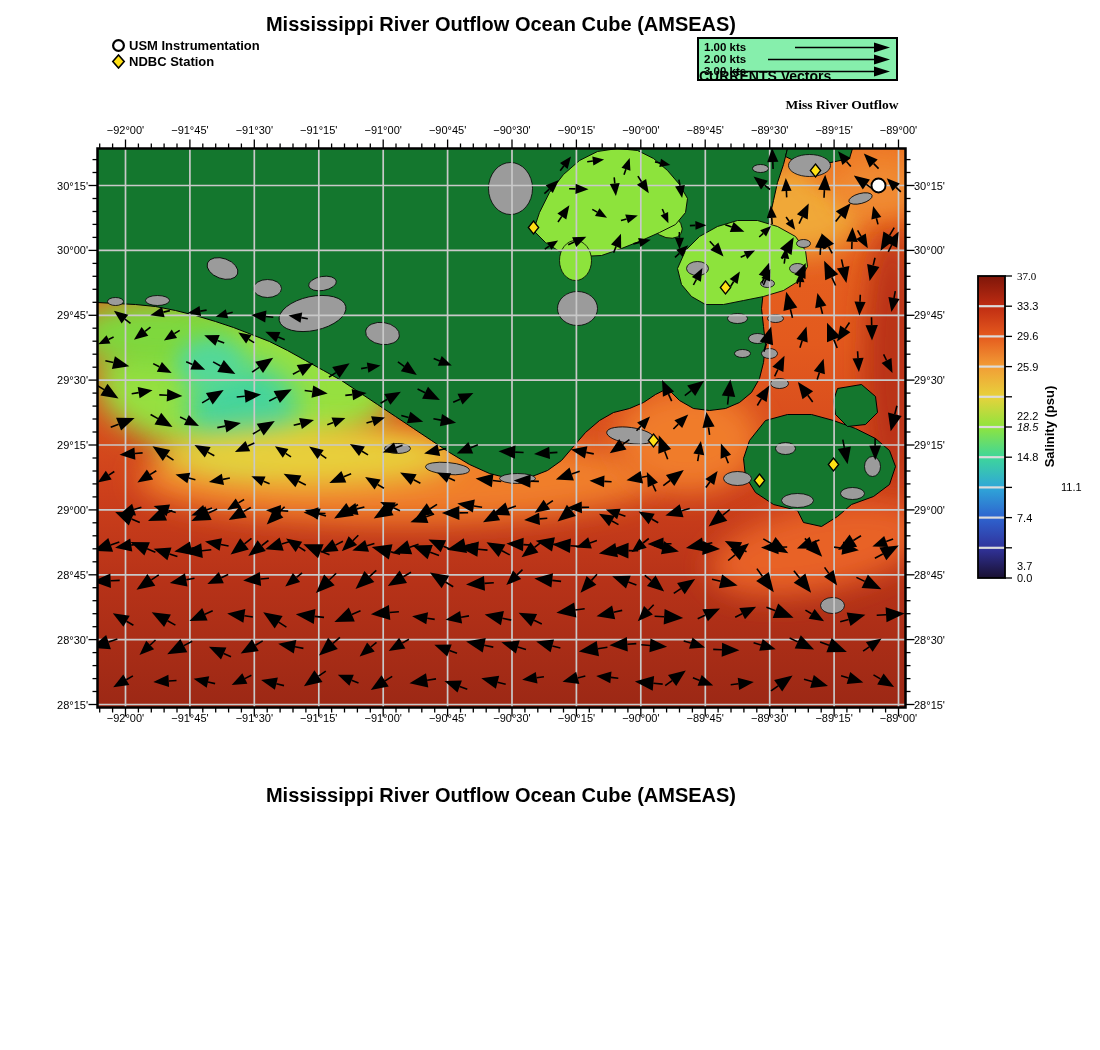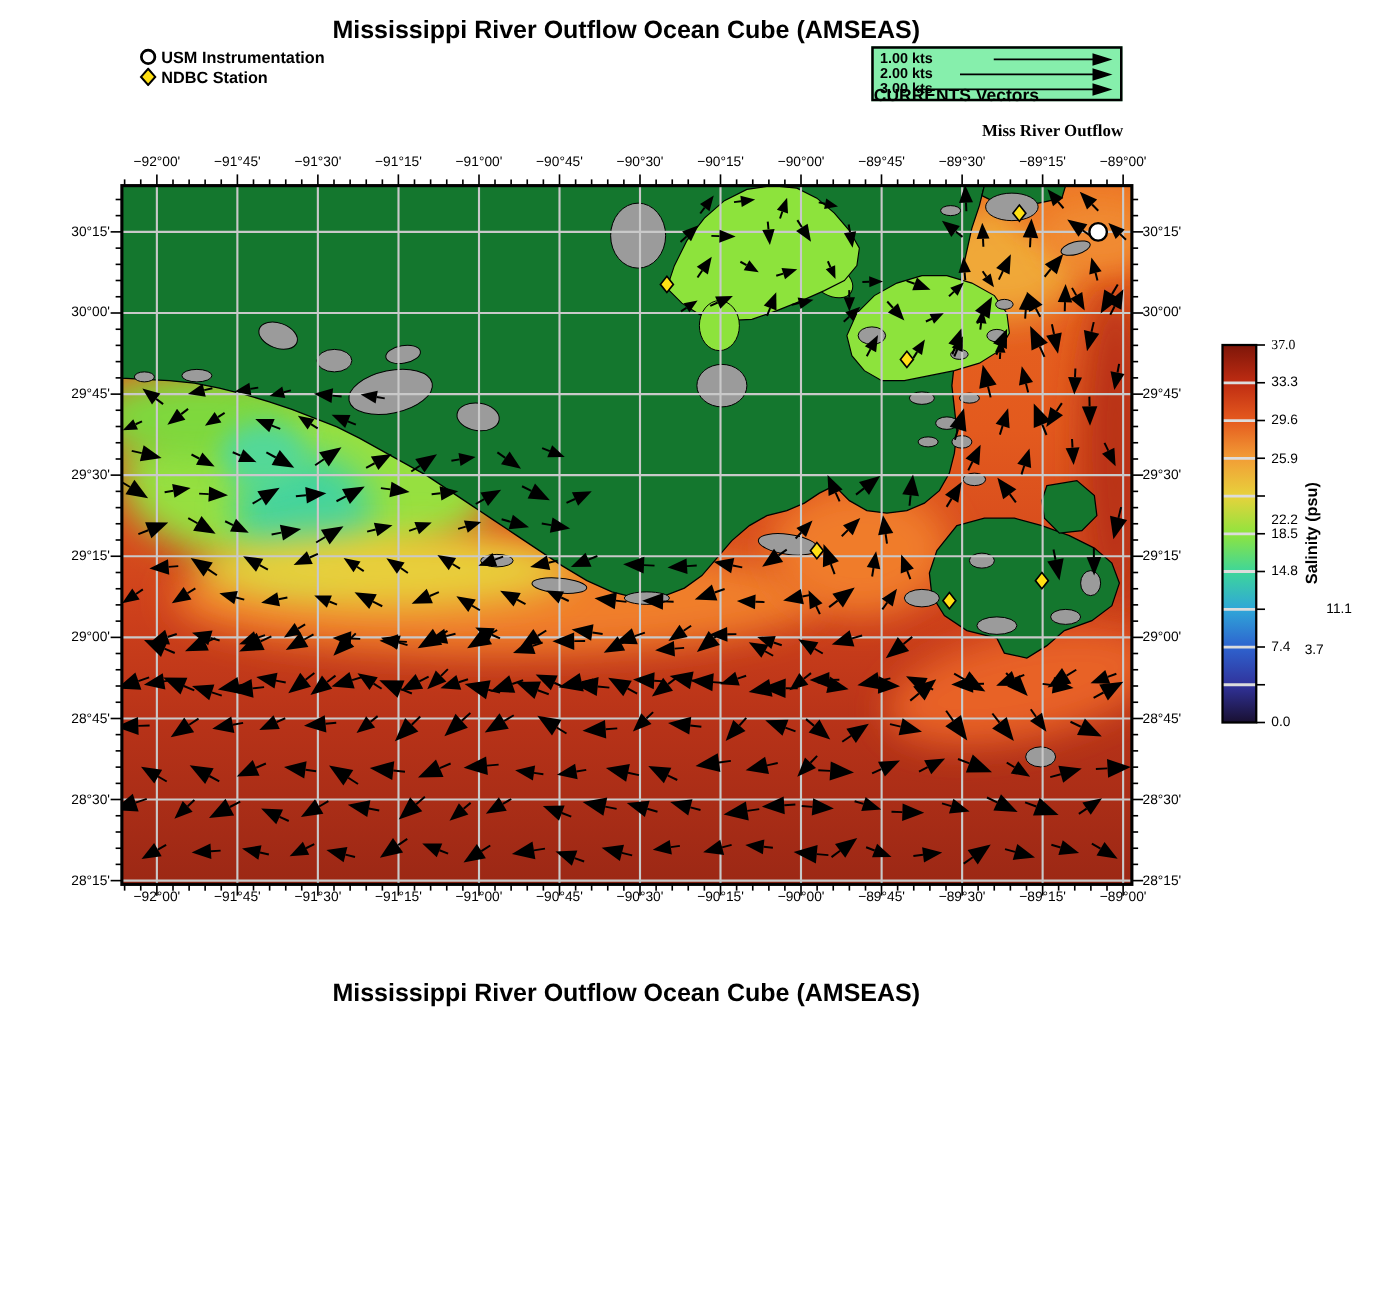--- a/index.html
+++ b/index.html
@@ -1136,7 +1136,7 @@
       <div class="tick-label" style="left: 1017px; top: 330.4px; width: 42px; text-align: left;">29.6</div>
       <div class="tick-label" style="left: 1017px; top: 360.6px; width: 42px; text-align: left;">25.9</div>
       <div class="tick-label" style="left: 1017px; top: 410px; width: 42px; text-align: left;">22.2</div>
-      <div class="tick-label" style="left: 1017px; top: 421px; width: 42px; text-align: left;">18.5</div>
+      <div class="tick-label" style="left: 1017px; top: 421px; width: 42px; text-align: left; font-style: italic;">18.5</div>
       <div class="tick-label" style="left: 1017px; top: 451.2px; width: 42px; text-align: left;">14.8</div>
       <div class="tick-label" style="left: 1017px; top: 481.4px; width: 42px; text-align: left; margin-left: 44px;">11.1</div>
       <div class="tick-label" style="left: 1017px; top: 511.6px; width: 42px; text-align: left;">7.4</div>

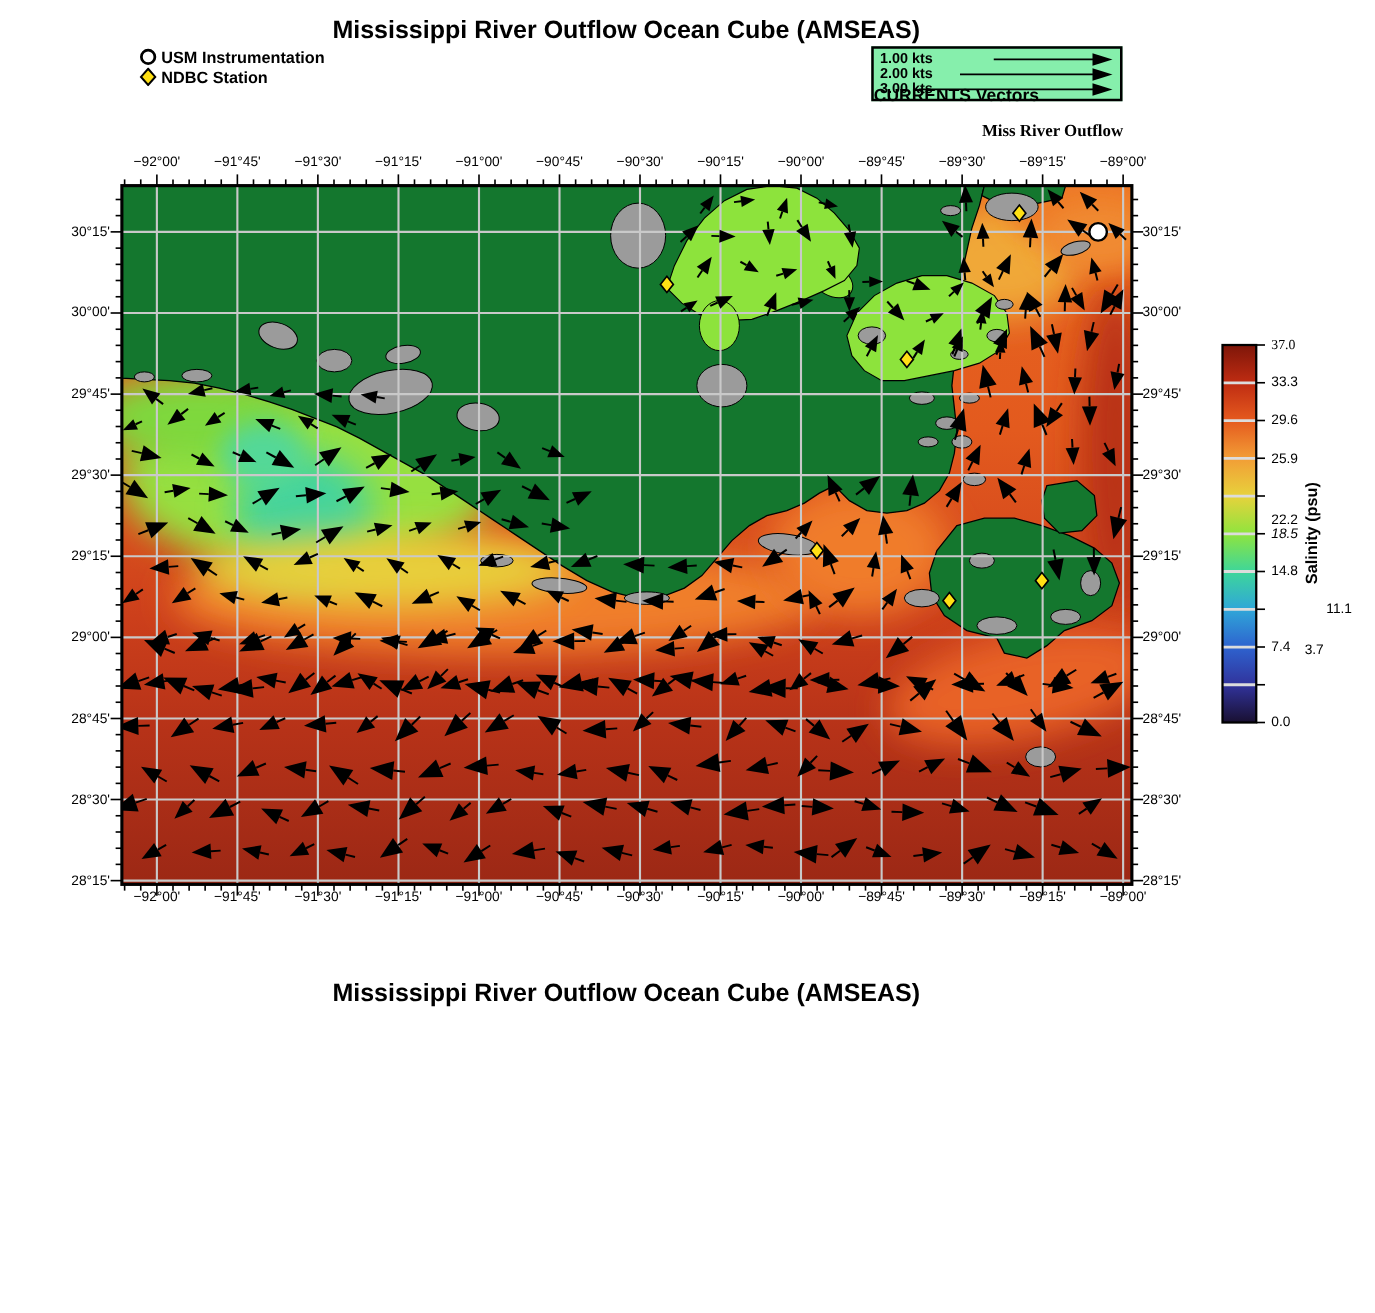--- a/index.html
+++ b/index.html
@@ -1140,7 +1140,7 @@
       <div class="tick-label" style="left: 1017px; top: 451.2px; width: 42px; text-align: left;">14.8</div>
       <div class="tick-label" style="left: 1017px; top: 481.4px; width: 42px; text-align: left; margin-left: 44px;">11.1</div>
       <div class="tick-label" style="left: 1017px; top: 511.6px; width: 42px; text-align: left;">7.4</div>
-      <div class="tick-label" style="left: 1017px; top: 514px; width: 42px; text-align: right;">3.7</div>
+      <div class="tick-label" style="left: 1017px; top: 560px; width: 42px; text-align: left;">3.7</div>
       <div class="tick-label" style="left: 1017px; top: 572px; width: 42px; text-align: left;">0.0</div>
     </div>
 

